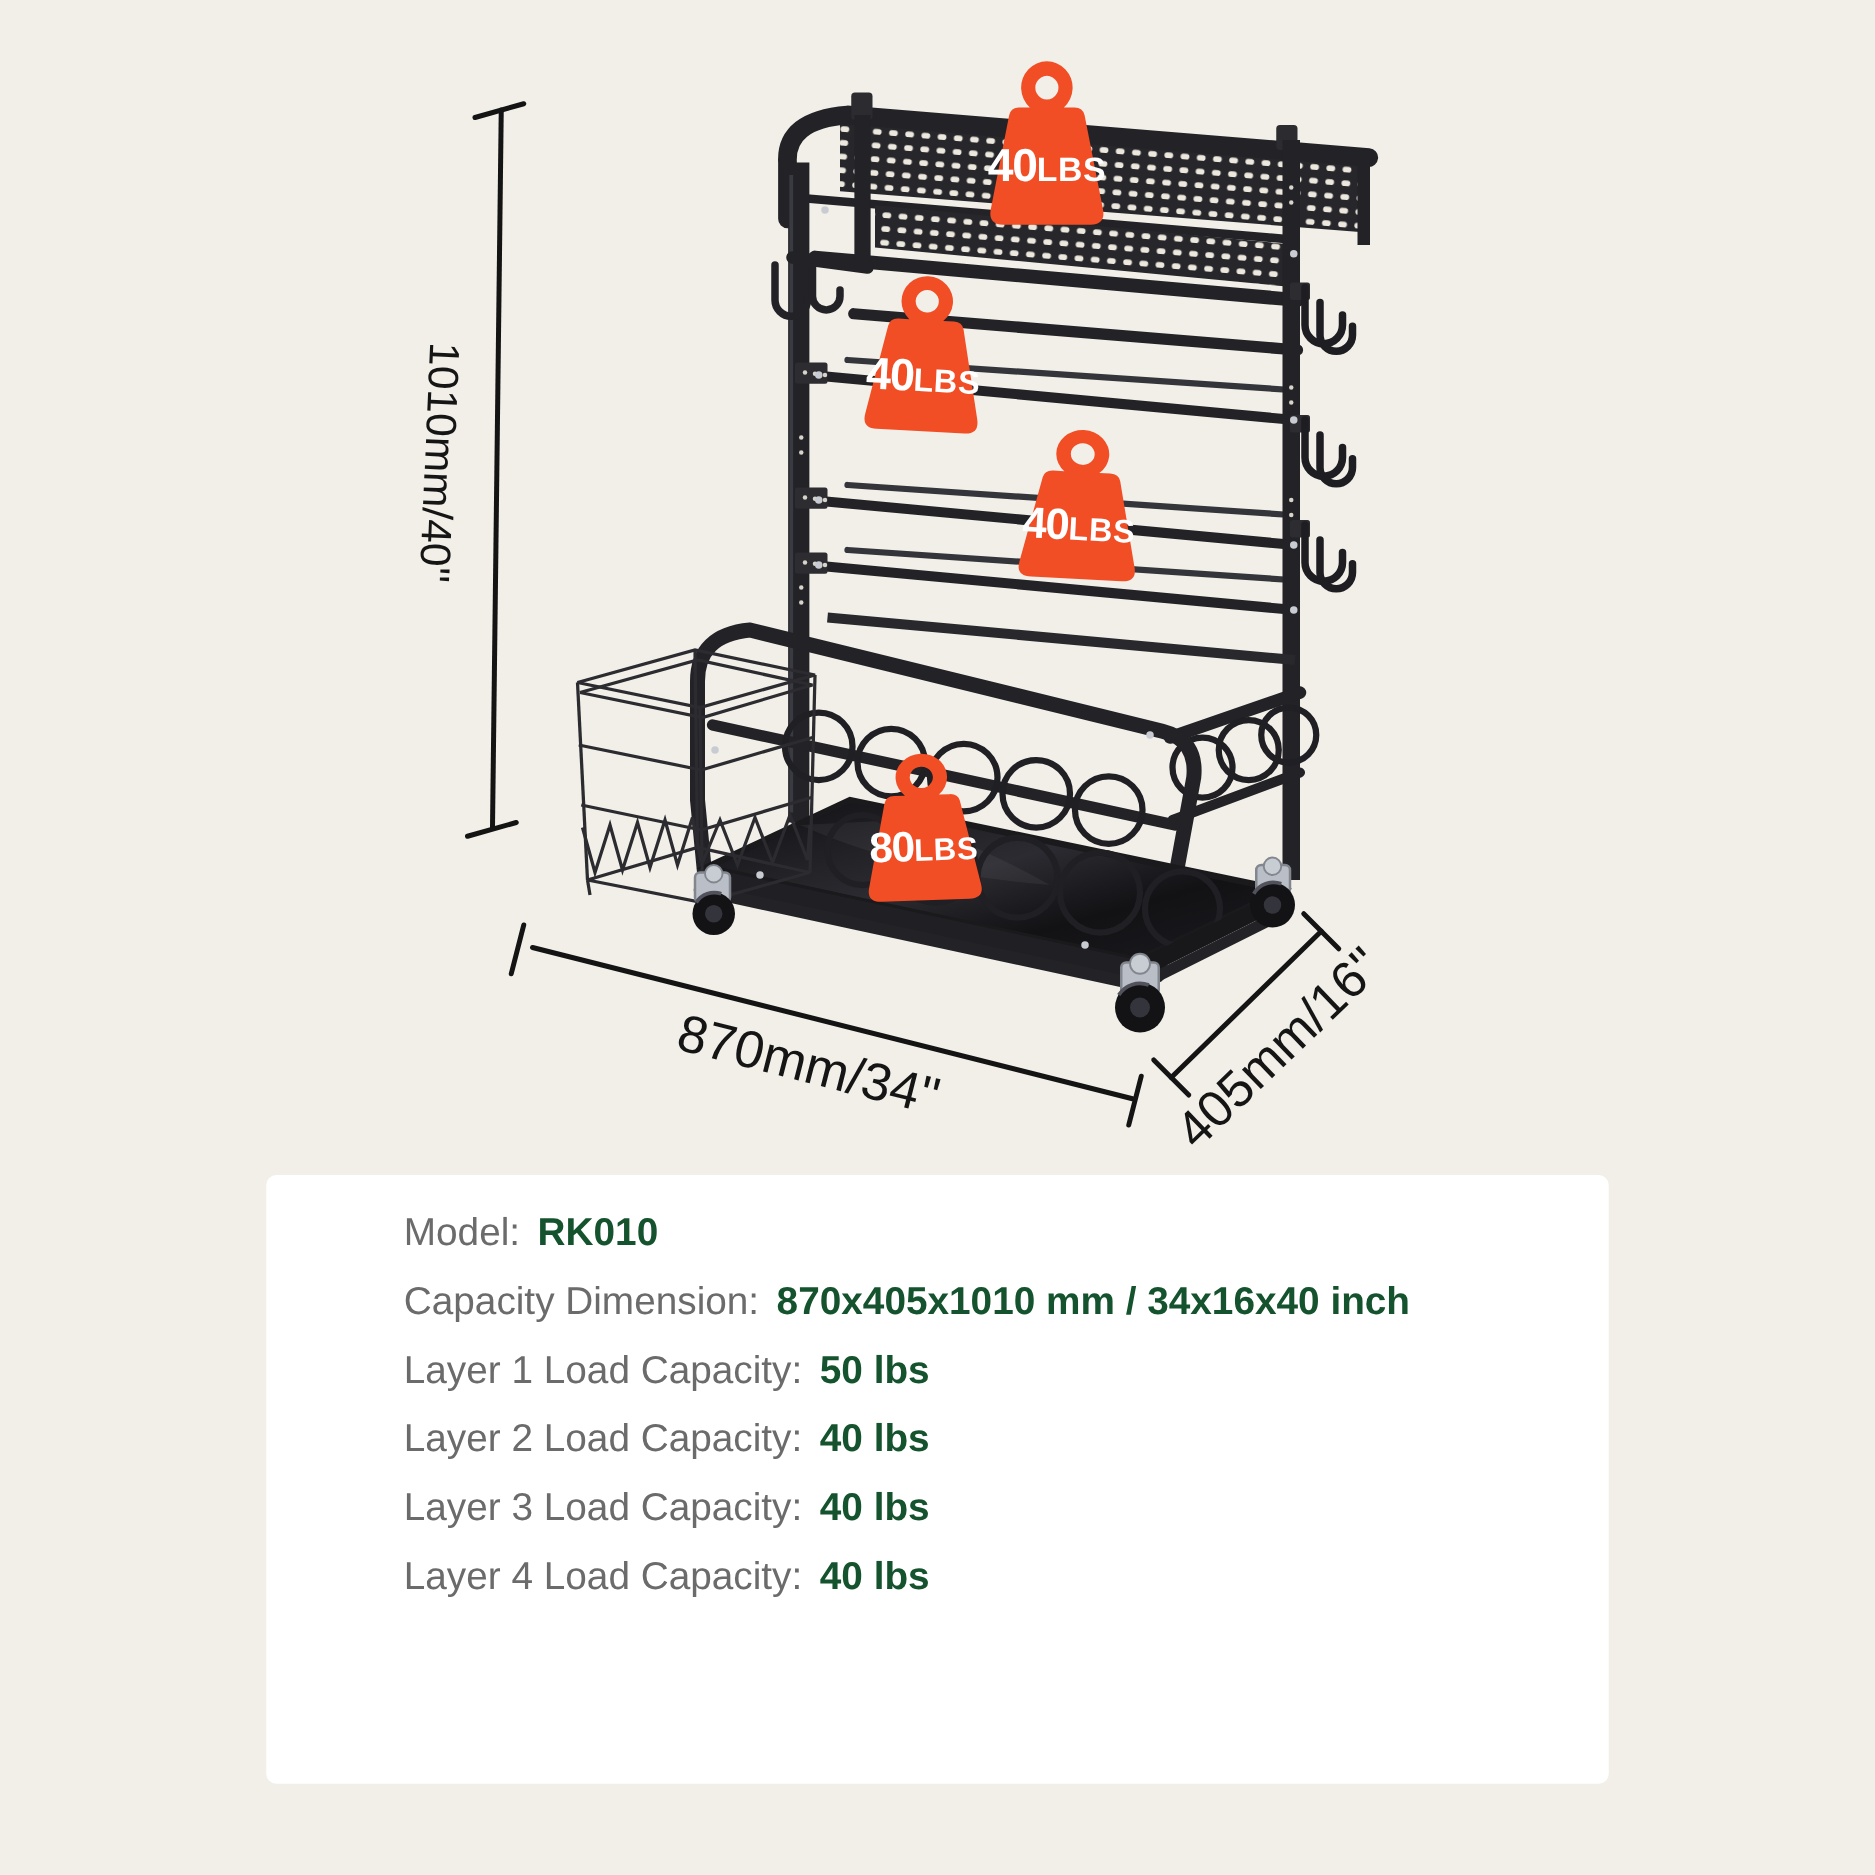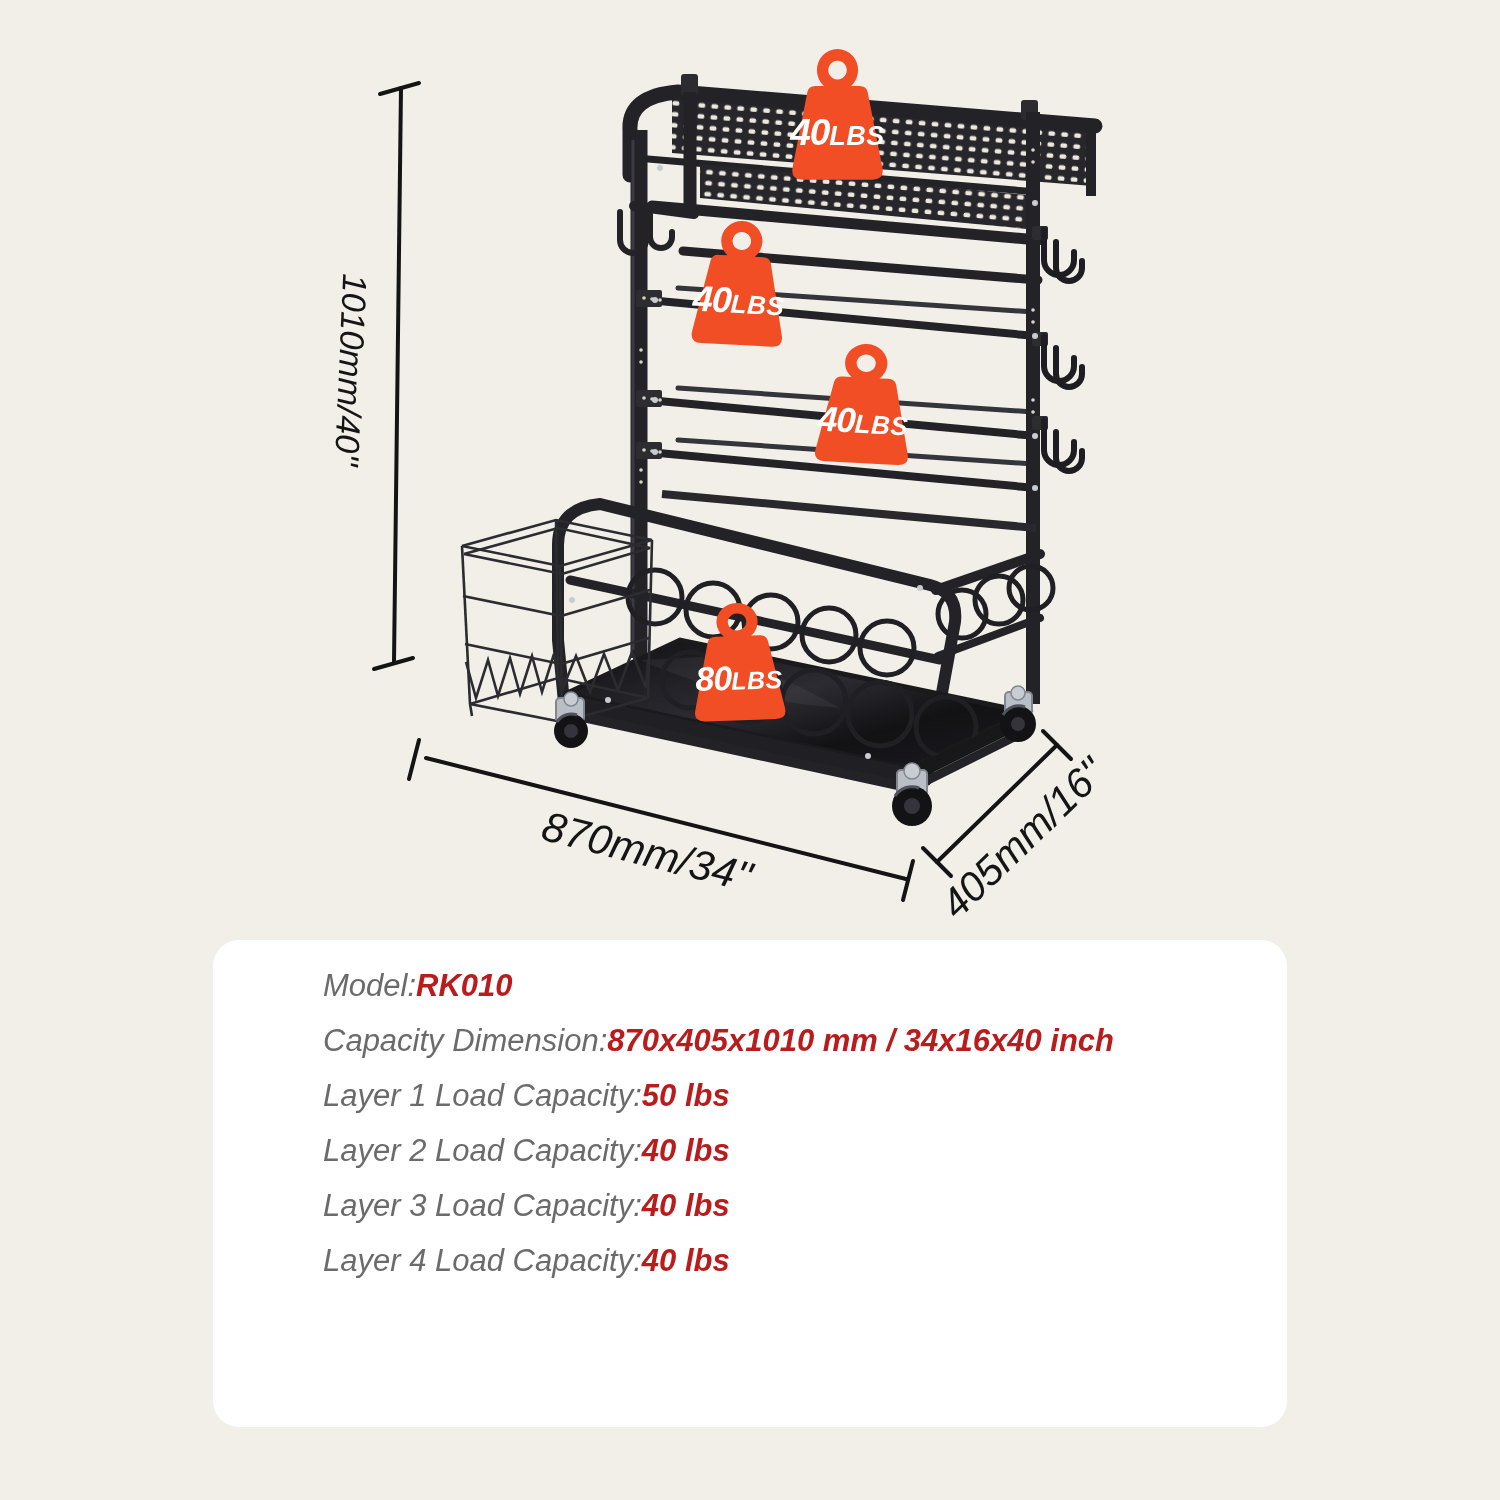--- a/index.html
+++ b/index.html
@@ -10,7 +10,7 @@
     position:relative;
     overflow:hidden;
   }
-  .stage{position:absolute;inset:0;width:1200px;height:1500px;font-style:italic;}
+  .stage{position:absolute;inset:0;width:1200px;height:1500px;}
   #rack-svg{position:absolute;left:0;top:0;z-index:1;}
 
   

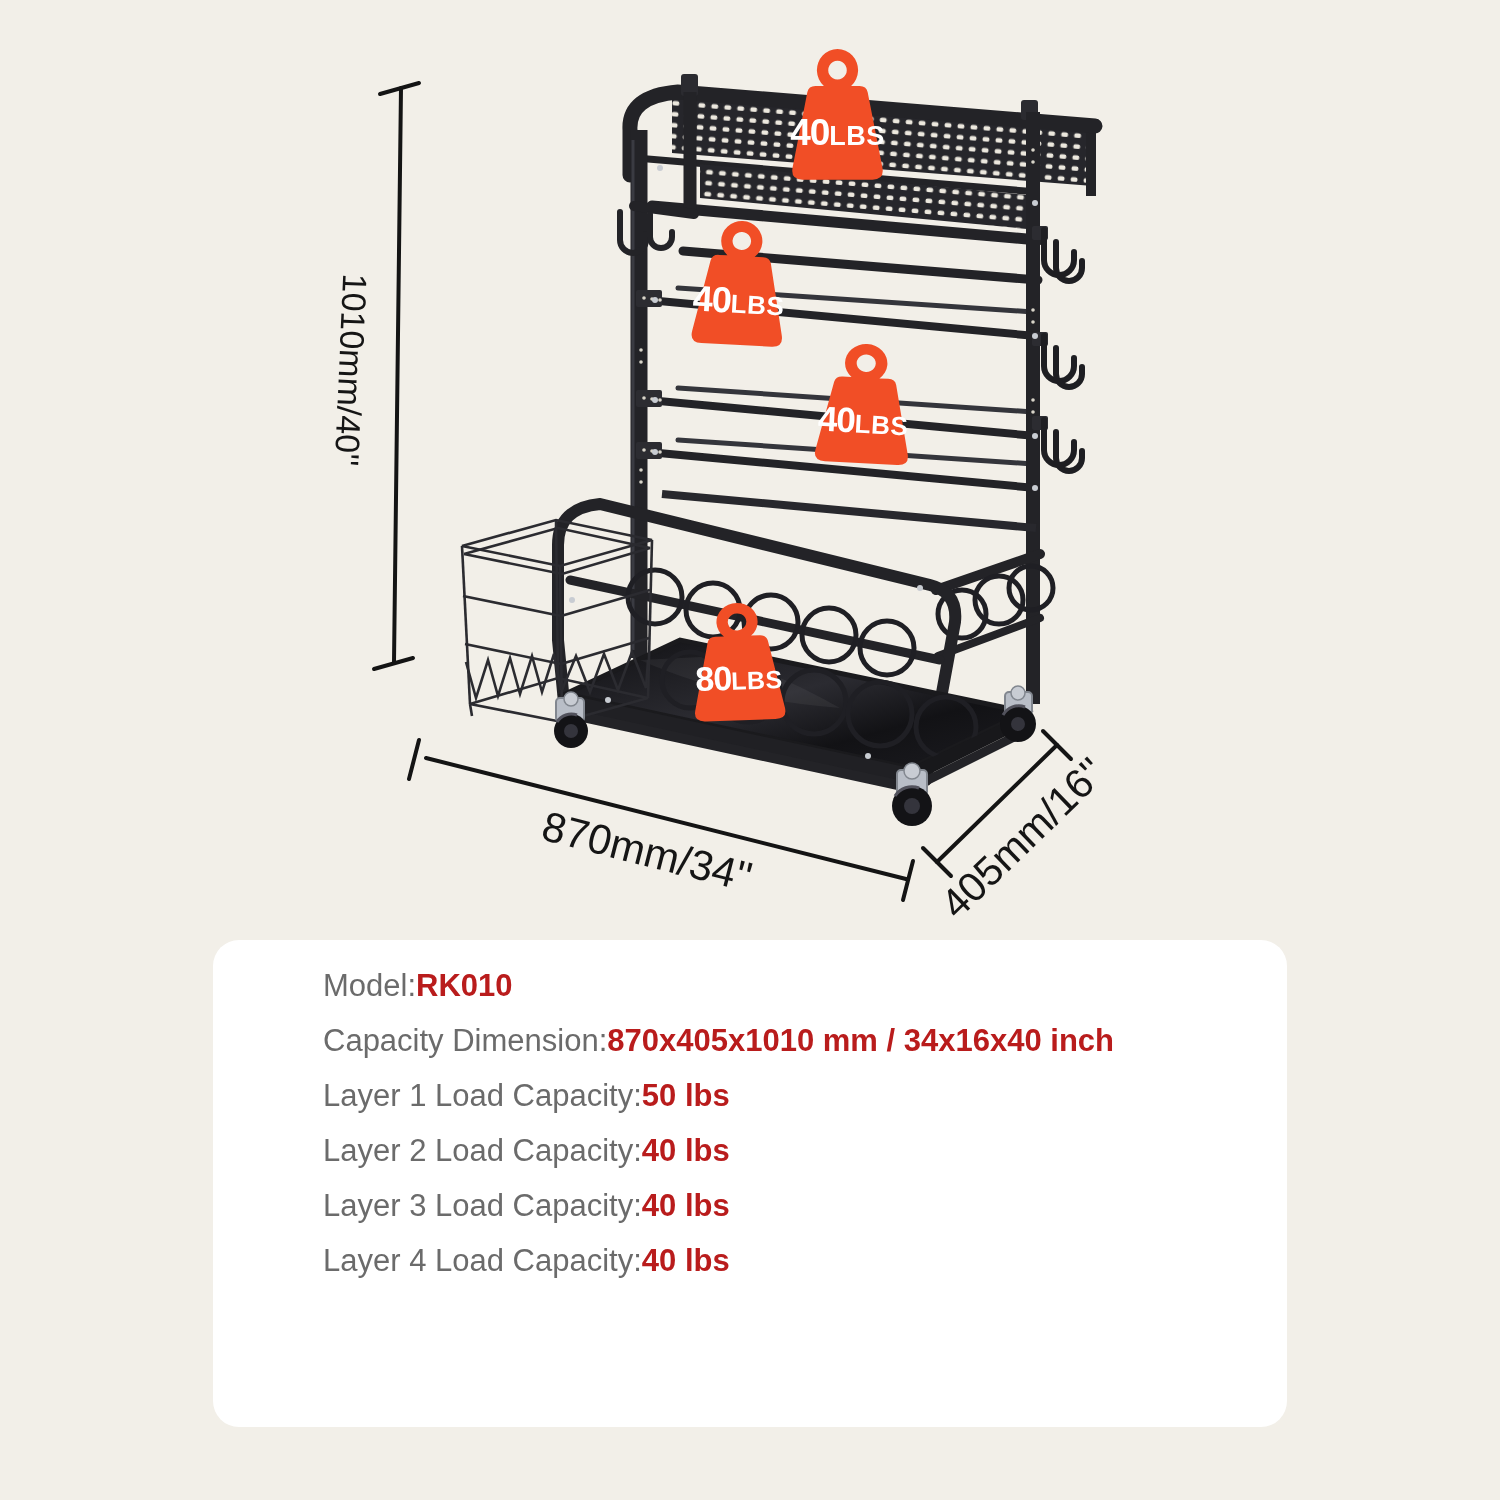--- a/index.html
+++ b/index.html
@@ -37,7 +37,7 @@
   .spec-card{
     position:absolute;z-index:2;
     left:213px;top:940px;width:1074px;height:487px;
-    background:#ffffff;border-radius:26px;
+    background:#ffffff;border-radius:8px;
     box-sizing:border-box;
     padding:28px 0 0 110px;
   }

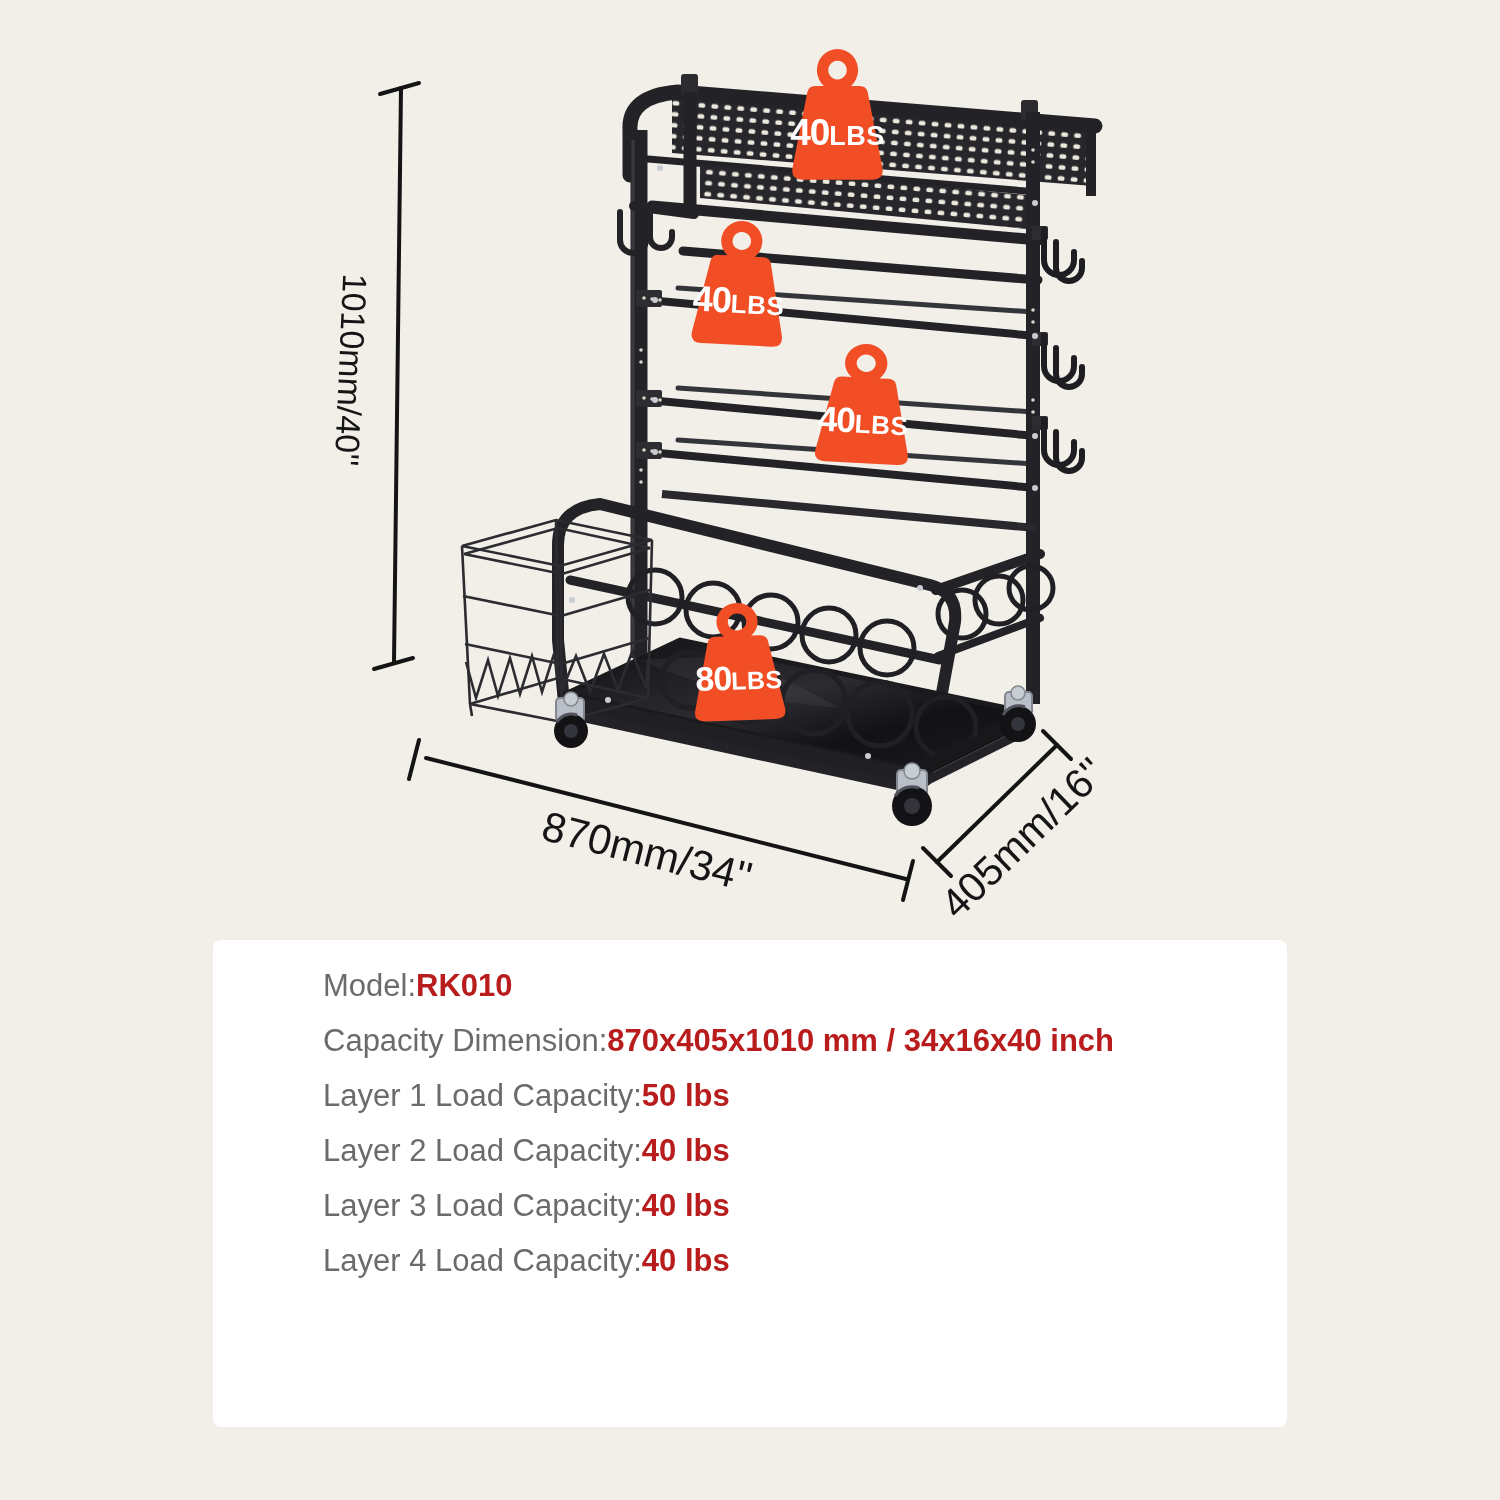--- a/index.html
+++ b/index.html
@@ -43,7 +43,7 @@
   }
   .spec-row{display:flex;align-items:baseline;height:55px;font-size:31px;}
   .spec-label{color:#6b6b6b;}
-  .spec-value{color:#b91c1c;font-weight:bold;margin-left:0;}
+  .spec-value{color:#14532d;font-weight:bold;margin-left:14px;}
 </style>
 </head>
 <body>

